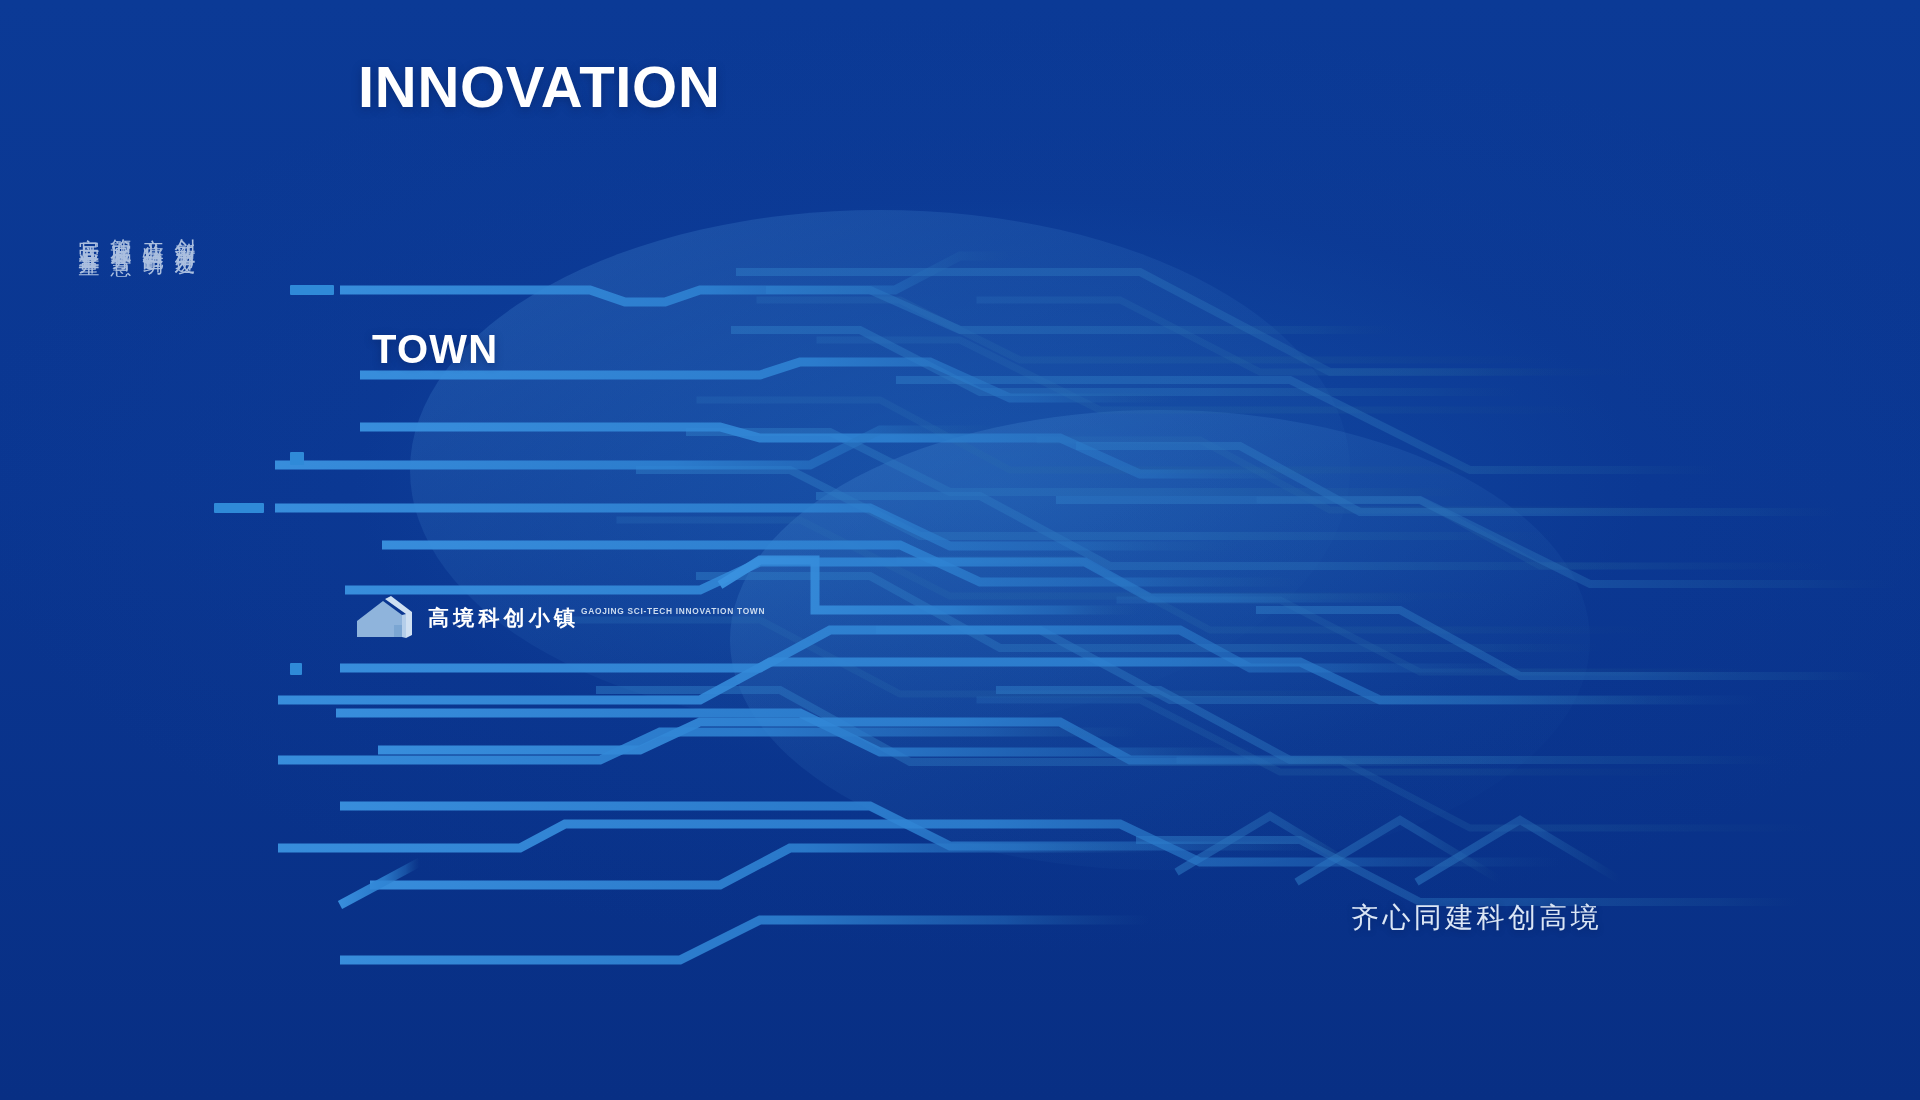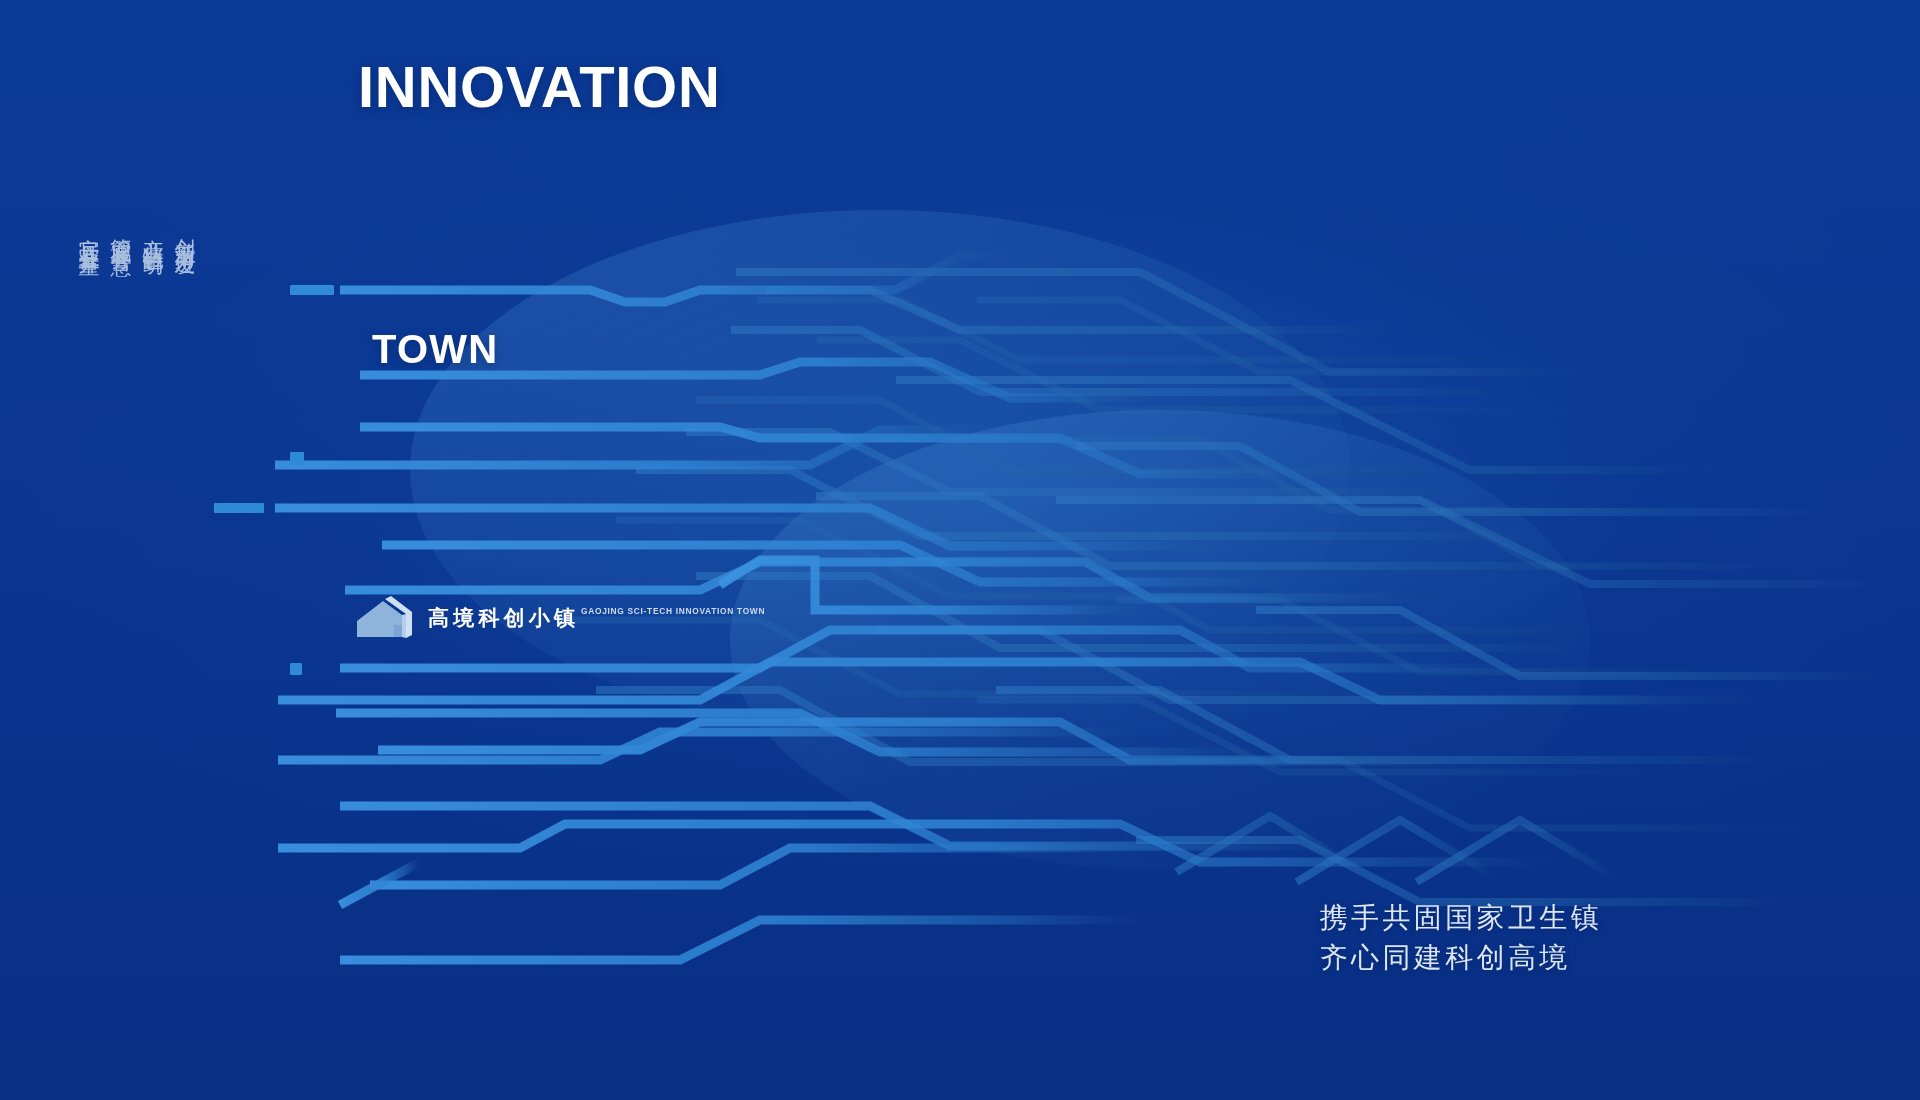--- a/index.html
+++ b/index.html
@@ -286,7 +286,6 @@
   </div>
 
   <div id="bottom-slogan">
-    <div class="bslogan-line">携手共固国家卫生镇</div>
     <div class="bslogan-line">齐心同建科创高境</div>
   </div>
 

